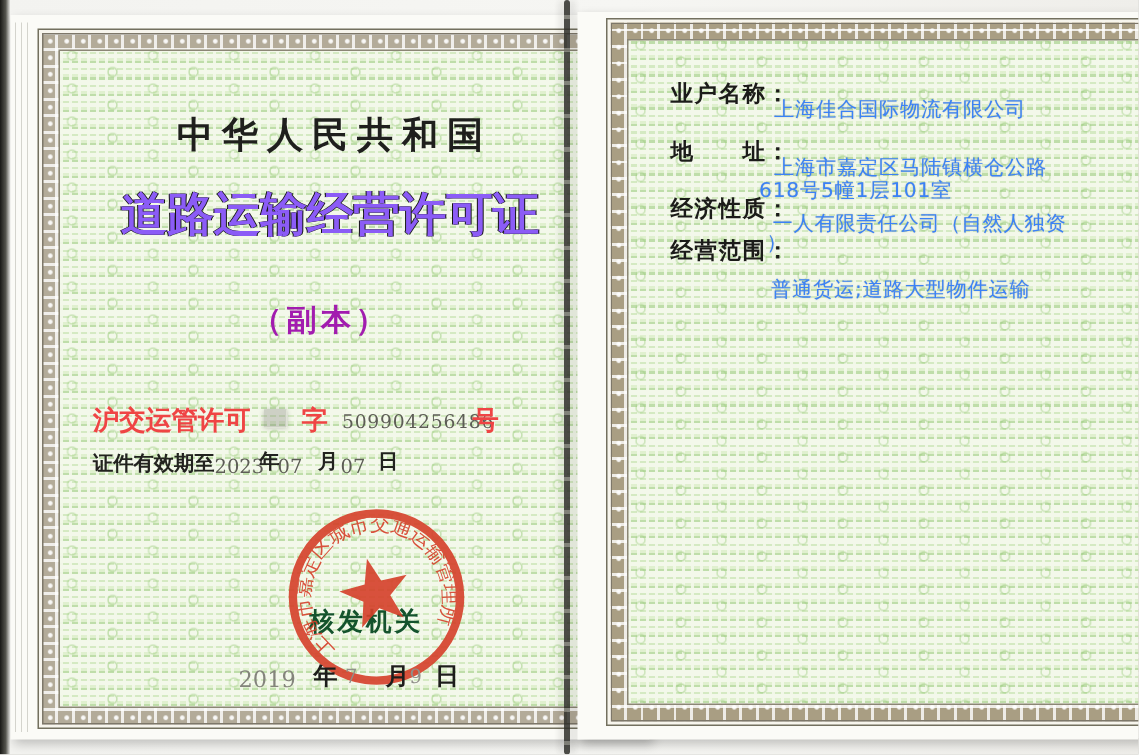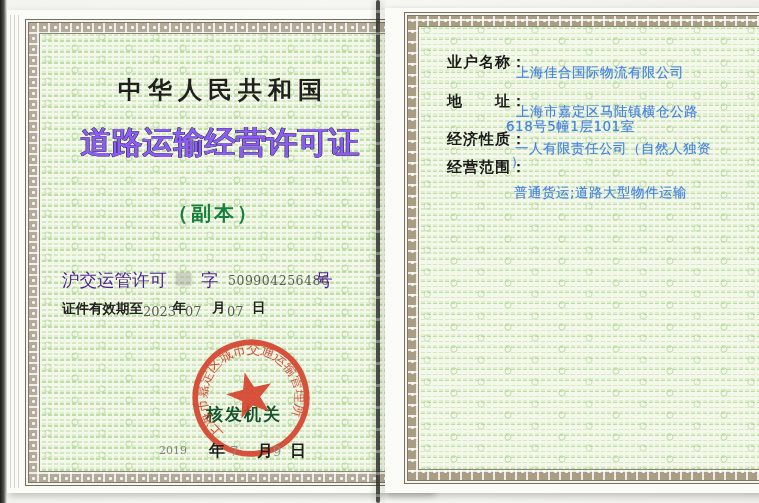--- a/index.html
+++ b/index.html
@@ -42,7 +42,7 @@
         letter-spacing:6px;text-indent:6px;color:#1f1f1d;}
   .l-title{left:0;right:0;top:112px;text-align:center;font-size:31px;font-weight:900;
         color:#8b5cf6;text-shadow:.6px 0 0 #141412,-.6px 0 0 #141412;}
-  .l-sub{left:0;right:12px;top:190px;text-align:center;font-size:20px;font-weight:700;letter-spacing:3px;color:#15803d;}
+  .l-sub{left:0;right:12px;top:190px;text-align:center;font-size:20px;font-weight:700;letter-spacing:3px;color:#a21caf;}
   .lbold{font-size:17.5px;font-weight:400;color:#4c1d95;}
   .typed{font-family:"DejaVu Serif",serif;color:#5d5d56;}
   .lic-prefix{left:55px;top:258px;}

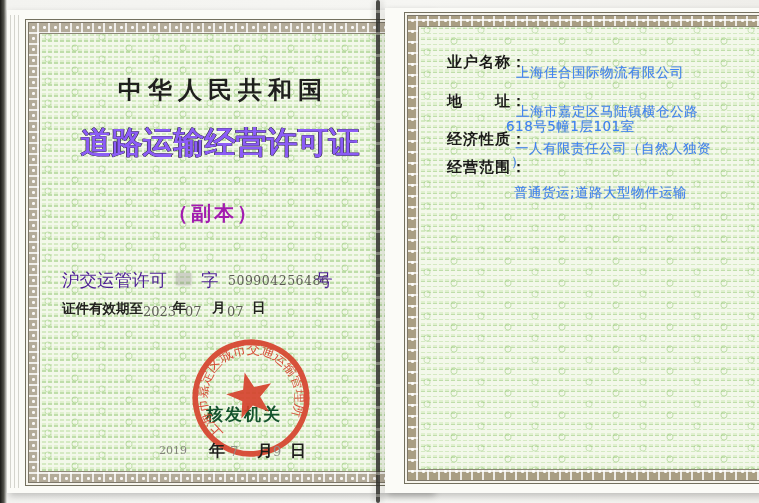--- a/index.html
+++ b/index.html
@@ -43,7 +43,7 @@
   .l-title{left:0;right:0;top:112px;text-align:center;font-size:31px;font-weight:900;
         color:#8b5cf6;text-shadow:.6px 0 0 #141412,-.6px 0 0 #141412;}
   .l-sub{left:0;right:12px;top:190px;text-align:center;font-size:20px;font-weight:700;letter-spacing:3px;color:#a21caf;}
-  .lbold{font-size:17.5px;font-weight:400;color:#4c1d95;}
+  .lbold{font-size:17.5px;font-weight:700;color:#ef4444;}
   .typed{font-family:"DejaVu Serif",serif;color:#5d5d56;}
   .lic-prefix{left:55px;top:258px;}
   .lic-smudge{left:169px;top:263px;width:15px;height:12px;background:rgba(125,125,118,.32);

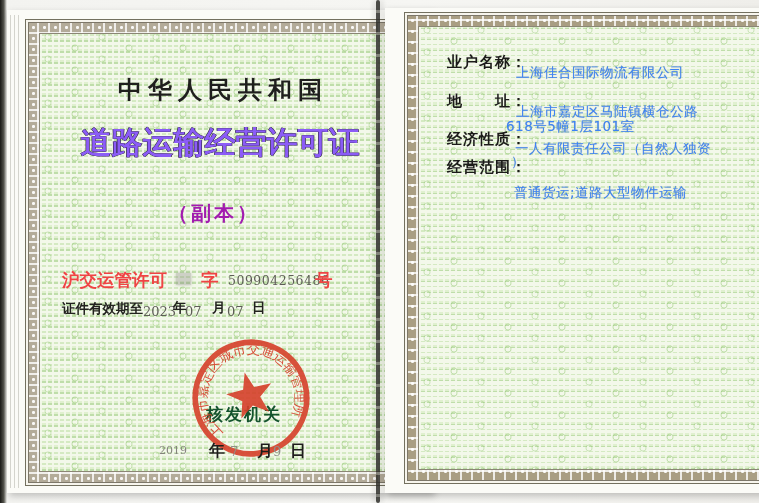--- a/index.html
+++ b/index.html
@@ -63,7 +63,7 @@
   .l-issuer{left:199px;top:393px;font-size:17px;font-weight:600;letter-spacing:2px;color:#14532d;}
   .dbold{font-size:16px;font-weight:700;color:#1d1d1b;}
   .faintnum{font-family:"DejaVu Serif",serif;color:#90908a;}
-  .d-year{left:152px;top:434px;font-size:11px;color:#84847c;}
+  .d-year{left:152px;top:434px;font-size:15px;color:#84847c;}
   .d-yu{left:202px;top:431px;}
   .d-m{left:223px;top:434px;font-size:13px;}
   .d-mu{left:250px;top:431px;}

